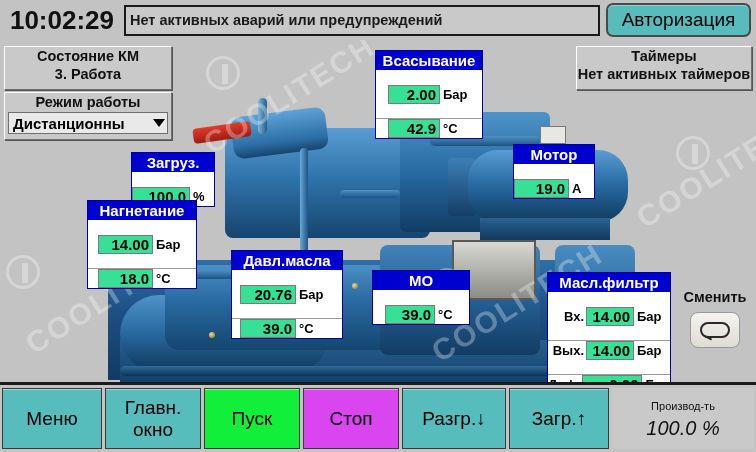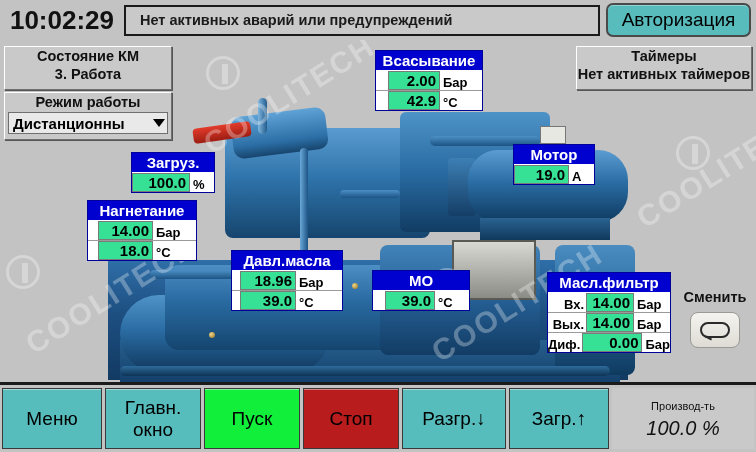--- a/index.html
+++ b/index.html
@@ -27,7 +27,7 @@
     background: #c9c9c9;
     border: 2px solid #1a1a1a;
     display: flex; align-items: center;
-    padding-left: 14px;
+    padding-left: 4px;
     font-size: 14.5px; font-weight: bold; color: #1a1a1a;
   }
   #authbtn {

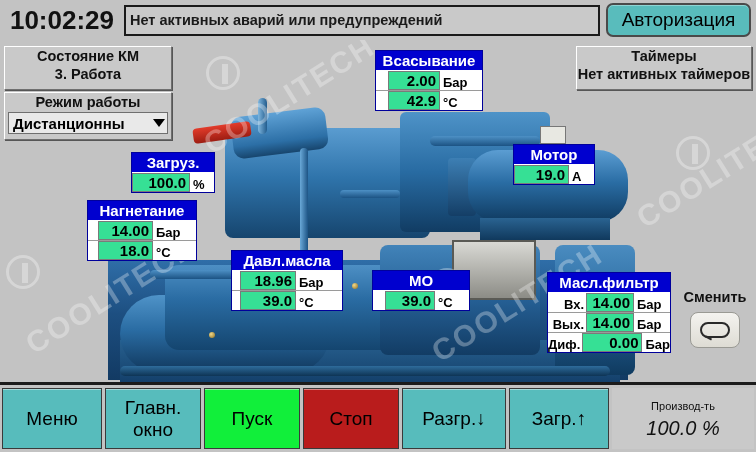--- a/index.html
+++ b/index.html
@@ -152,7 +152,7 @@
     font-size: 15px; font-weight: bold; line-height: 19px; height: 19px;
     white-space: nowrap; overflow: hidden;
   }
-  .vrow { display: flex; height: 20px; align-items: flex-end; }
+  .vrow { display: flex; height: 20px; align-items: center; margin-top: 14px; }
   .vrow + .vrow { border-top: 1px solid #9a9a9a; }
   .vnum {
     background: #36e095; color: #000; font-size: 15px; font-weight: bold;

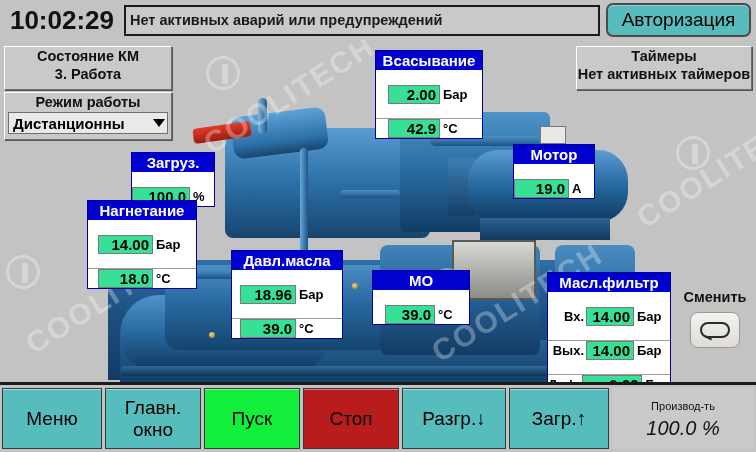--- a/index.html
+++ b/index.html
@@ -356,7 +356,7 @@
       <div class="vhead">Давл.масла</div>
       <div class="vrow">
         <div class="vpad" style="width:8px"></div>
-        <div class="vnum" style="width:56px">18.96</div>
+        <div class="vnum" style="width:56px">20.76</div>
         <div class="vunit">Бар</div>
       </div>
       <div class="vrow">

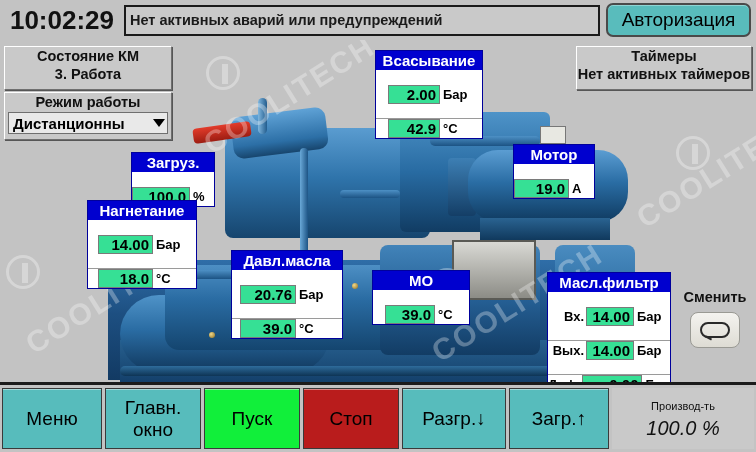--- a/index.html
+++ b/index.html
@@ -227,7 +227,7 @@
   }
   .teal  { background: #57bcbc; }
   .green { background: #11ef3a; }
-  .red   { background: #b91c1c; justify-content: center; }
+  .red   { background: #d946ef; justify-content: center; }
   #b-menu { width: 100px; }
   #b-main { width: 96px; }
   #b-start{ width: 96px; }

